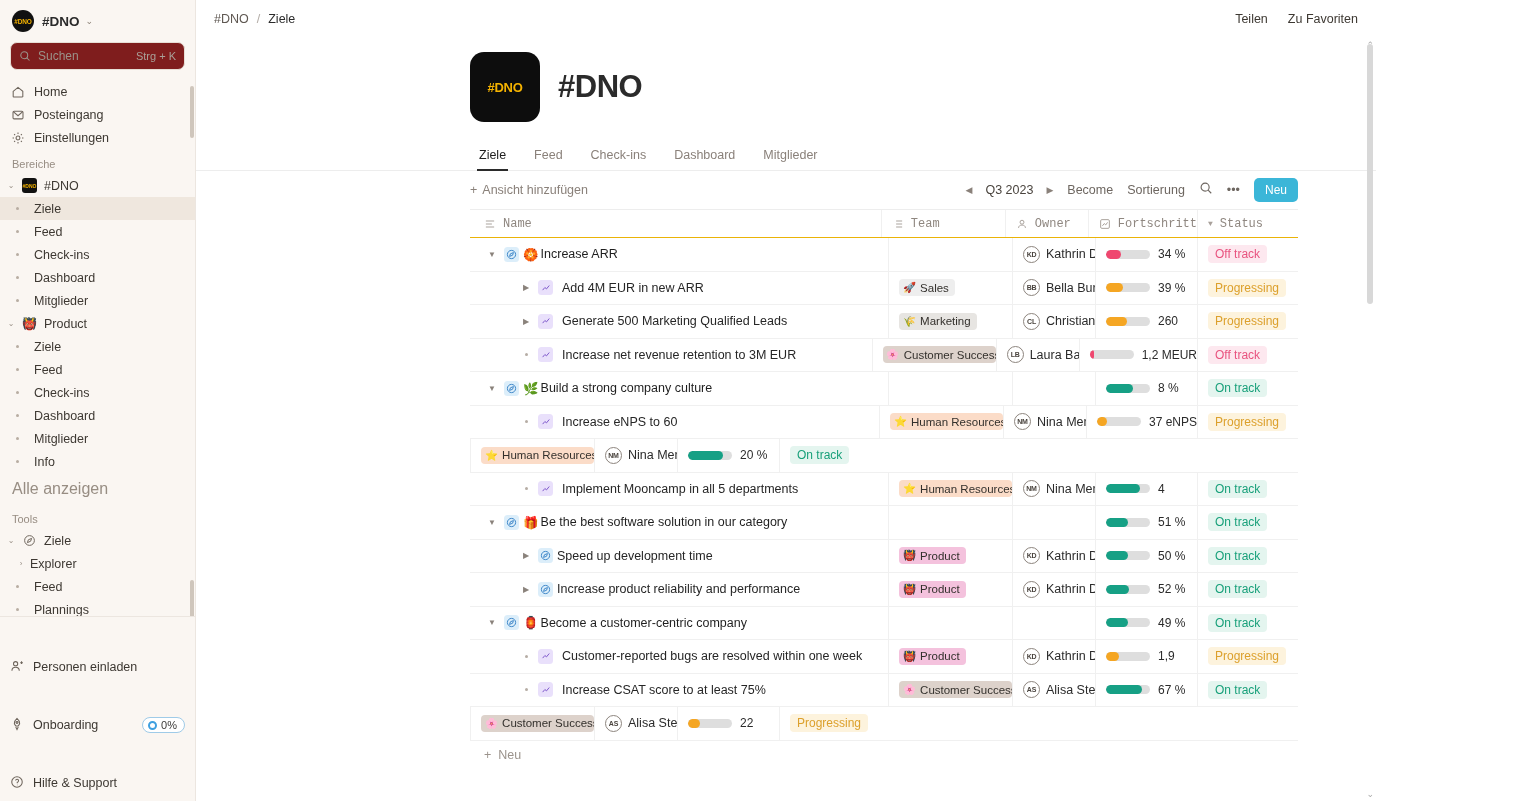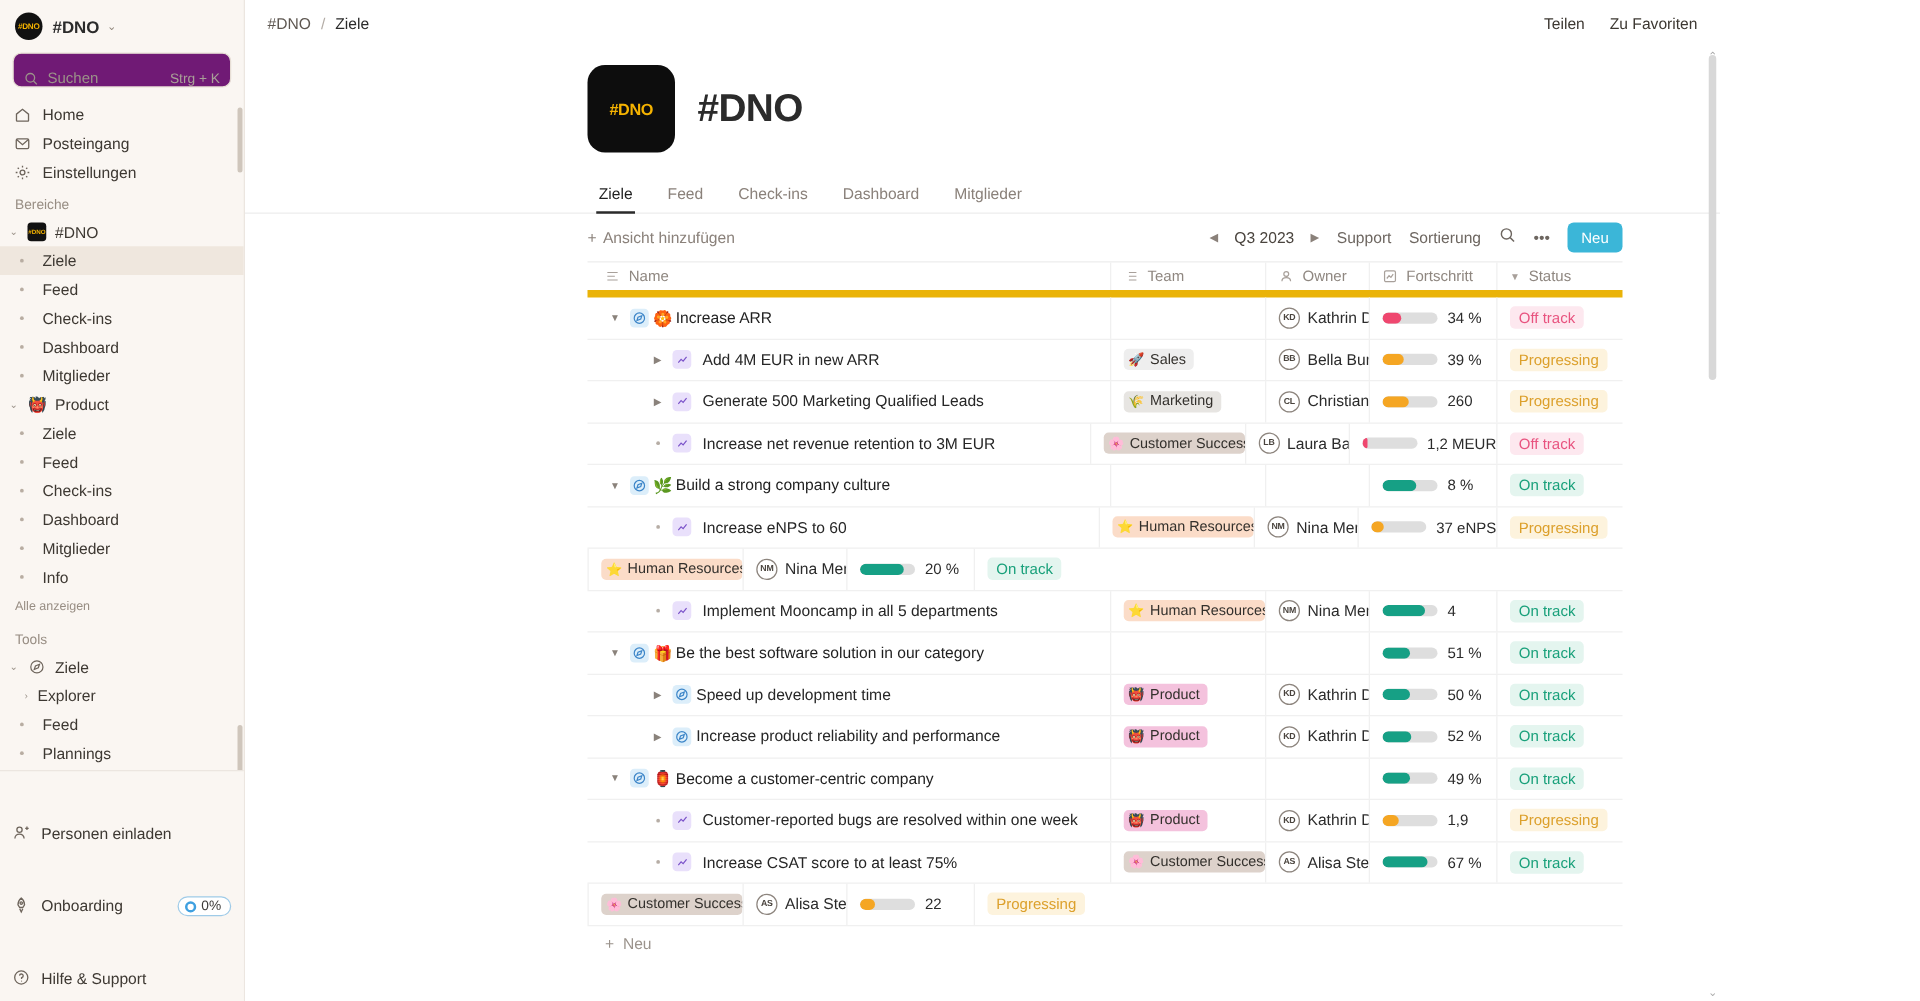--- a/index.html
+++ b/index.html
@@ -33,8 +33,8 @@
 
   .search-box {
     margin: 2px 10px 10px 10px; height: 28px;
-    background: #701a75; border: 1px solid #e7ded5; border-radius: 7px;
-    display: flex; align-items: flex-end; padding: 0 8px; gap: 7px;
+    background: #7f1d1d; border: 1px solid #e7ded5; border-radius: 7px;
+    display: flex; align-items: center; padding: 0 8px; gap: 7px;
   }
   .search-box .ph { font-size: 12px; color: #9b9289; flex: 1; }
   .search-box .kbd { font-size: 11px; color: #a9a098; }

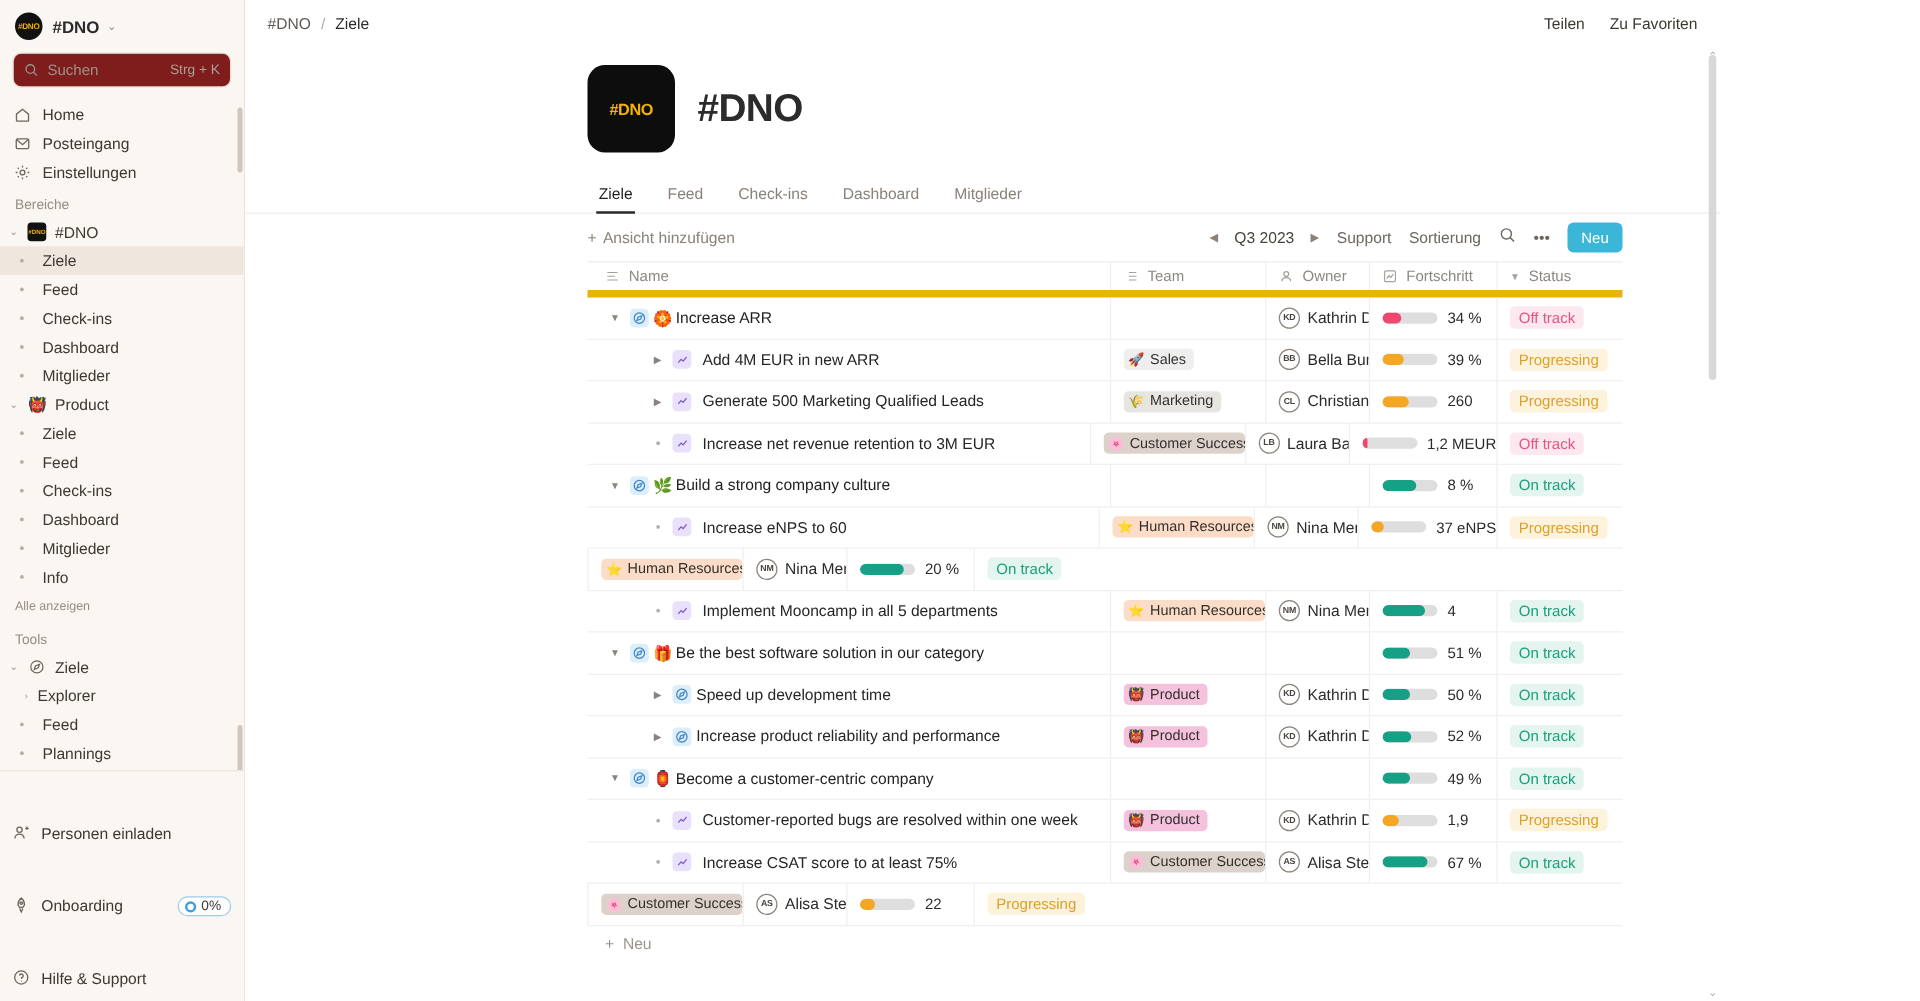--- a/index.html
+++ b/index.html
@@ -458,7 +458,7 @@
             <span class="period">Q3 2023</span>
             <span class="arrow-btn">▶</span>
           </div>
-          <span class="vb-link">Support</span>
+          <span class="vb-link">Become</span>
           <span class="vb-link">Sortierung</span>
           <span>
             <svg width="14" height="14" viewBox="0 0 16 16" fill="none" stroke="#6d6660" stroke-width="1.3">

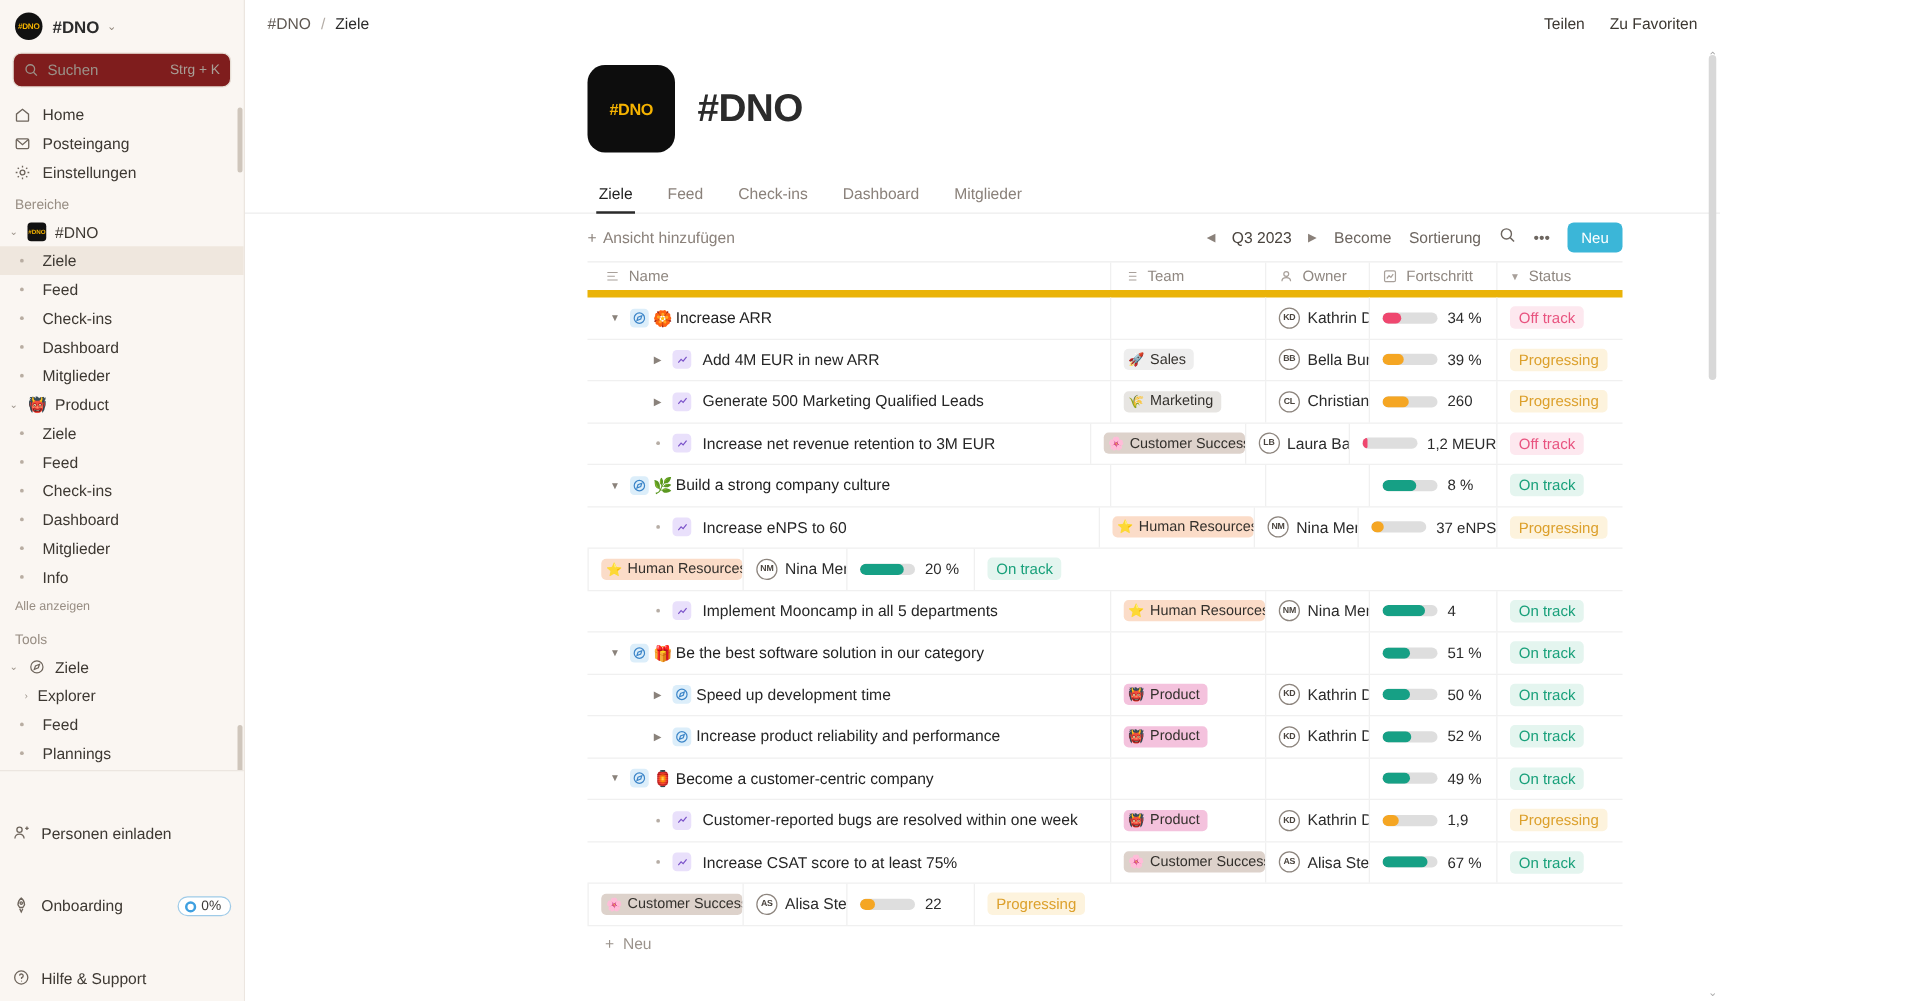--- a/index.html
+++ b/index.html
@@ -111,7 +111,7 @@
   
   .table { border-top: 1px solid #ededed; margin-left: 274px; margin-right: 78px; }
   .trow { display: flex; border-bottom: 1px solid #f0f0f0; height: 33.5px; align-items: center; }
-  .thead { height: 28px; border-bottom: 6px solid #eab308; }
+  .thead { height: 28px; border-bottom: 1px solid #eab308; font-family: Liberation Mono, monospace; }
   .c-name { flex: 1 1 auto; min-width: 0; display: flex; align-items: center; height: 100%; padding-left: 2px; }
   .c-team { flex: 0 0 124px; border-left: 1px solid #f0f0f0; height: 100%; display: flex; align-items: center; padding-left: 10px; overflow: hidden; }
   .c-owner { flex: 0 0 83px; border-left: 1px solid #f0f0f0; height: 100%; display: flex; align-items: center; padding-left: 10px; overflow: hidden; }

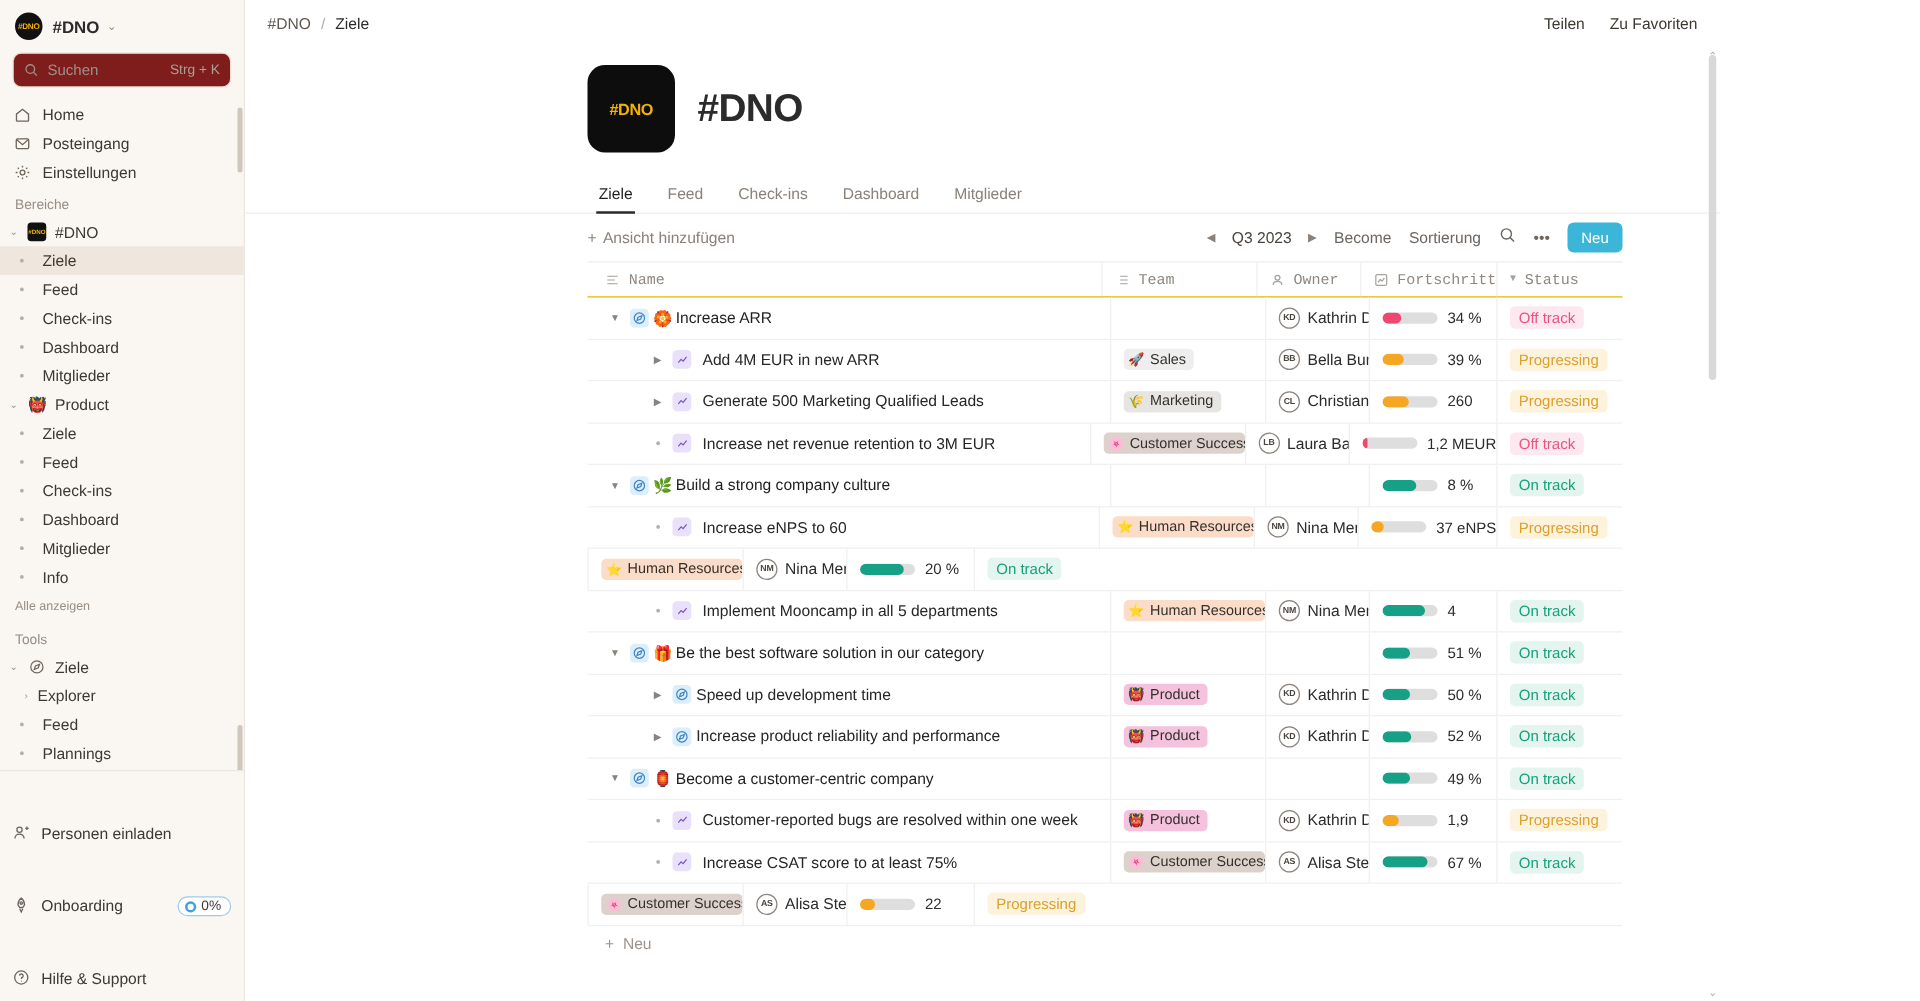--- a/index.html
+++ b/index.html
@@ -57,7 +57,7 @@
   .em-ico { width: 16px; margin-right: 6px; font-size: 12px; text-align: center; flex: 0 0 16px; }
   .dot { width: 3px; height: 3px; border-radius: 50%; background: #b8ada2; }
   .tool-ico { width: 15px; height: 15px; margin-right: 7px; flex: 0 0 15px; display: flex; align-items: center; justify-content: center; color: #6e655c; }
-  .all-show { font-size: 10px; color: #978d83; padding: 7px 12px 6px 12px; cursor: pointer; }
+  .all-show { font-size: 16px; color: #978d83; padding: 7px 12px 6px 12px; cursor: pointer; }
 
   .sidebar-footer { border-top: 1px solid #ece6e0; padding: 4px 0 6px 0; background: #faf6f2; }
   .footer-row { display: flex; align-items: center; gap: 9px; height: 24px; padding: 0 10px; font-size: 12.5px; color: #3d3832; cursor: pointer; margin-top: 34px; }

